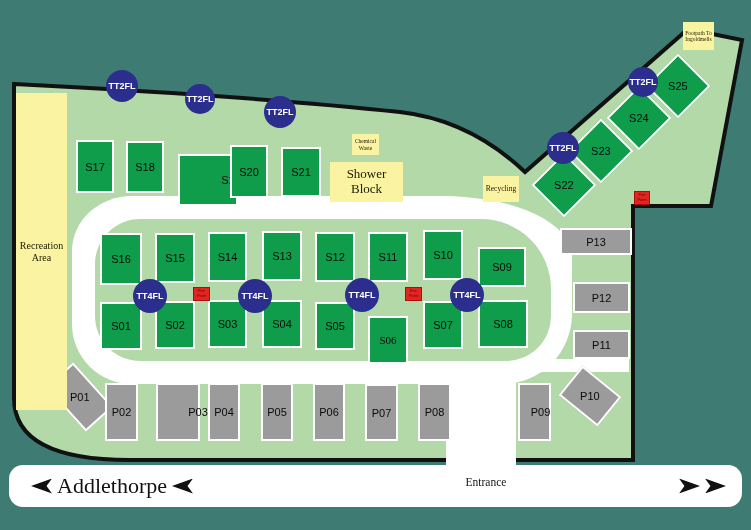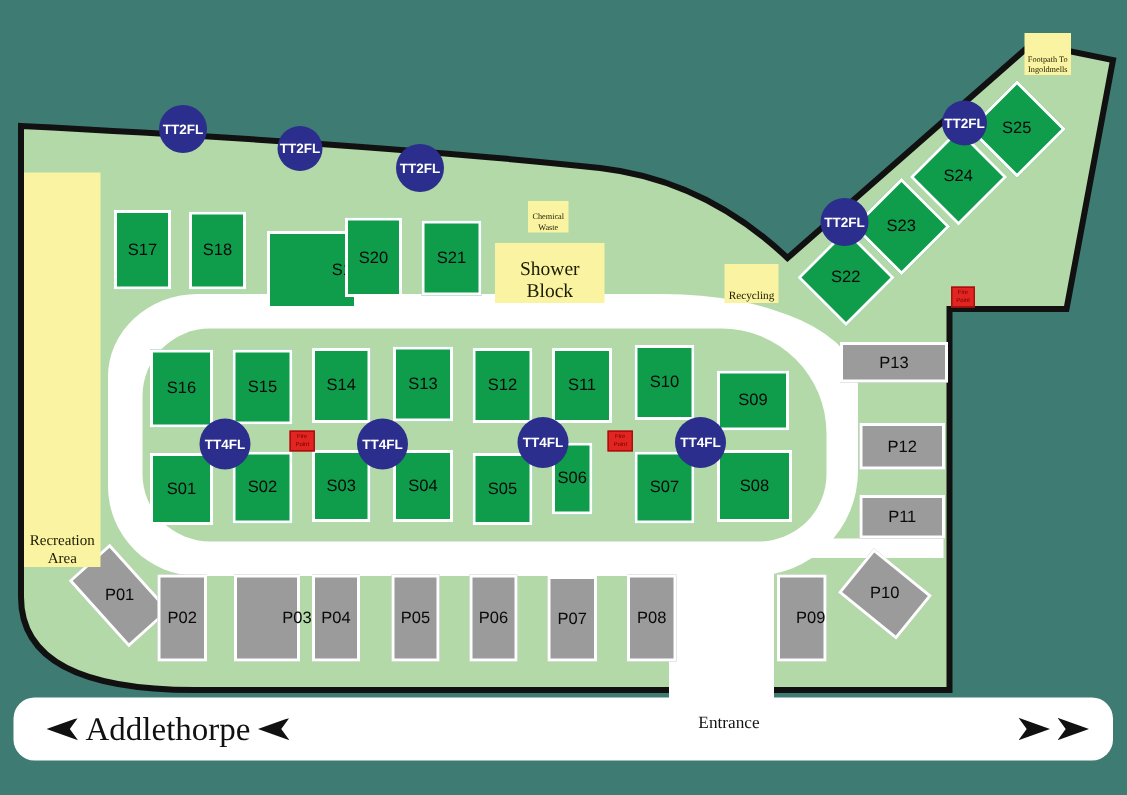--- a/index.html
+++ b/index.html
@@ -26,7 +26,7 @@
   .pitch.green{background:var(--plot_green);}
   .pitch.gray{background:var(--plot_gray);}
 
-  .facility{position:absolute;background:var(--facility_yellow);display:flex;align-items:flex-end;
+  .facility{position:absolute;background:var(--facility_yellow);display:flex;align-items:center;
             justify-content:center;text-align:center;z-index:5;color:#1c1c00;
             font-family:"Liberation Serif",serif;line-height:1.15;}
 

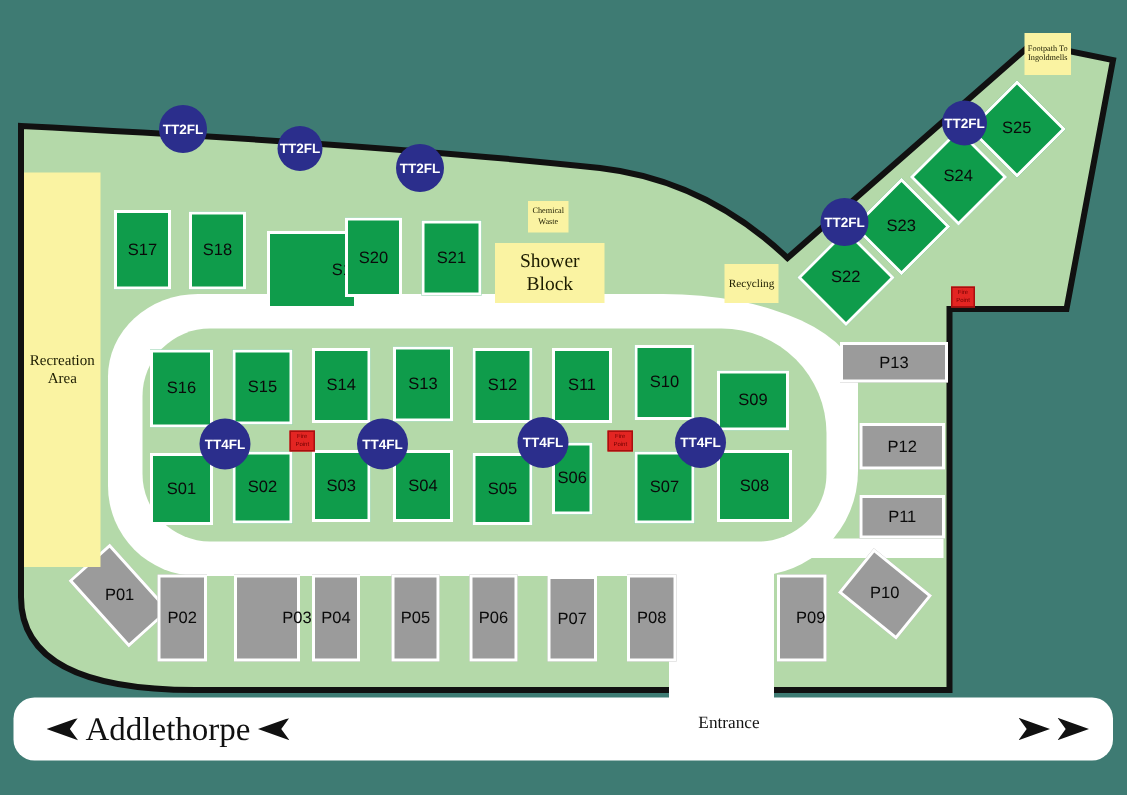--- a/index.html
+++ b/index.html
@@ -182,7 +182,7 @@
       <div class="pitch gray" style="left: 560px; top: 228px; width: 72px; height: 27px;">
         <span>P13</span>
       </div>
-      <div class="facility" style="left: 16px; top: 93px; width: 51px; height: 263px; font-size: 10px; margin-top: 22px;">
+      <div class="facility" style="left: 16px; top: 93px; width: 51px; height: 317px; font-size: 10px;">
         <span>Recreation Area</span>
       </div>
       <div class="facility" style="left: 330px; top: 162px; width: 73px; height: 40px; font-size: 13px;">

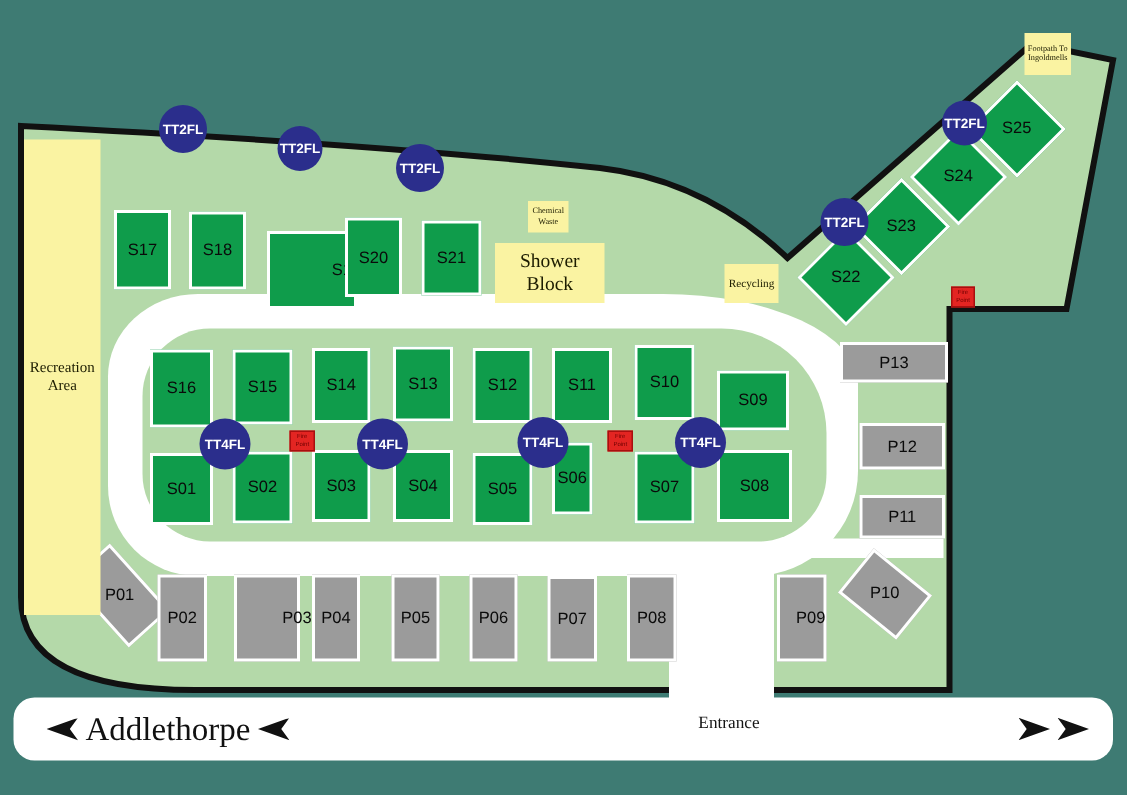--- a/index.html
+++ b/index.html
@@ -83,7 +83,7 @@
       <div class="pitch green" style="left: 315px; top: 302px; width: 40px; height: 48px;">
         <span>S05</span>
       </div>
-      <div class="pitch green" style="left: 368px; top: 295px; width: 27px; height: 48px;">
+      <div class="pitch green" style="left: 368px; top: 316px; width: 40px; height: 48px; font-family: Liberation Serif, serif;">
         <span>S06</span>
       </div>
       <div class="pitch green" style="left: 423px; top: 301px; width: 40px; height: 48px;">

